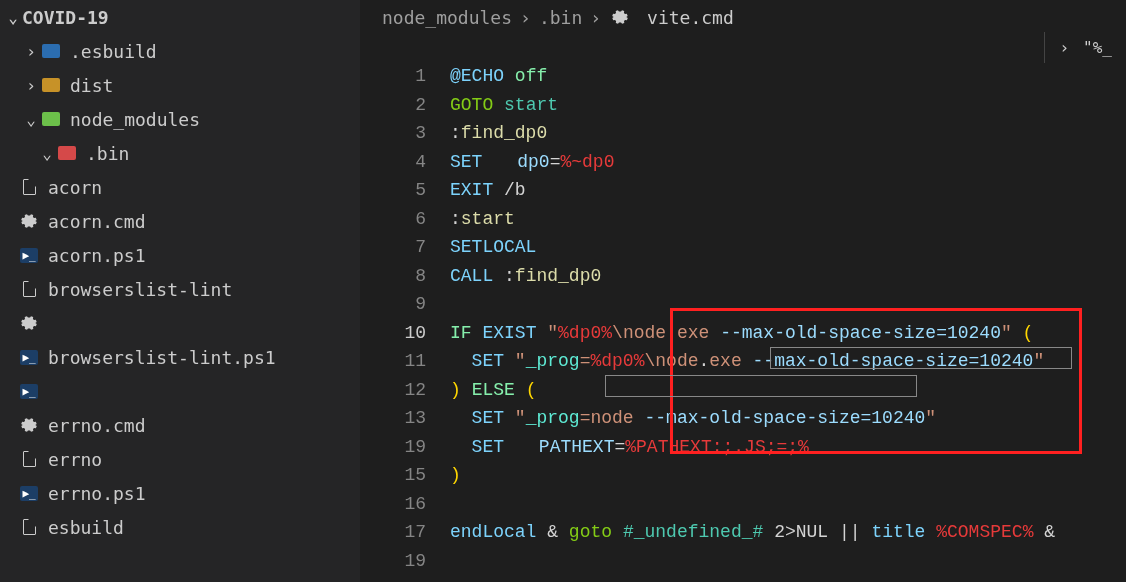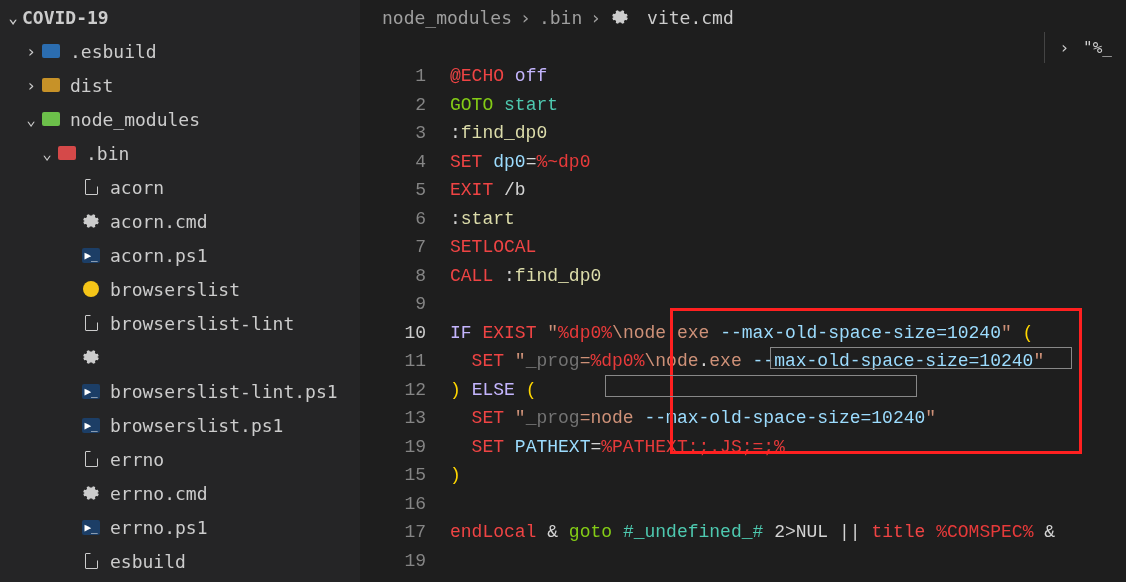--- a/index.html
+++ b/index.html
@@ -104,7 +104,7 @@
   
   .tok-keyword { color: #c4b5fd; }
   .tok-label   { color: #4ec9b0; }
-  .tok-setkw   { color: #ef4444; }
+  .tok-setkw   { color: #7dd3fc; }
   .tok-var     { color: #e63a3a; }
   .tok-string  { color: #ce9178; }
   .tok-string-cyan { color: #737373; font-family: Liberation Mono, monospace; }

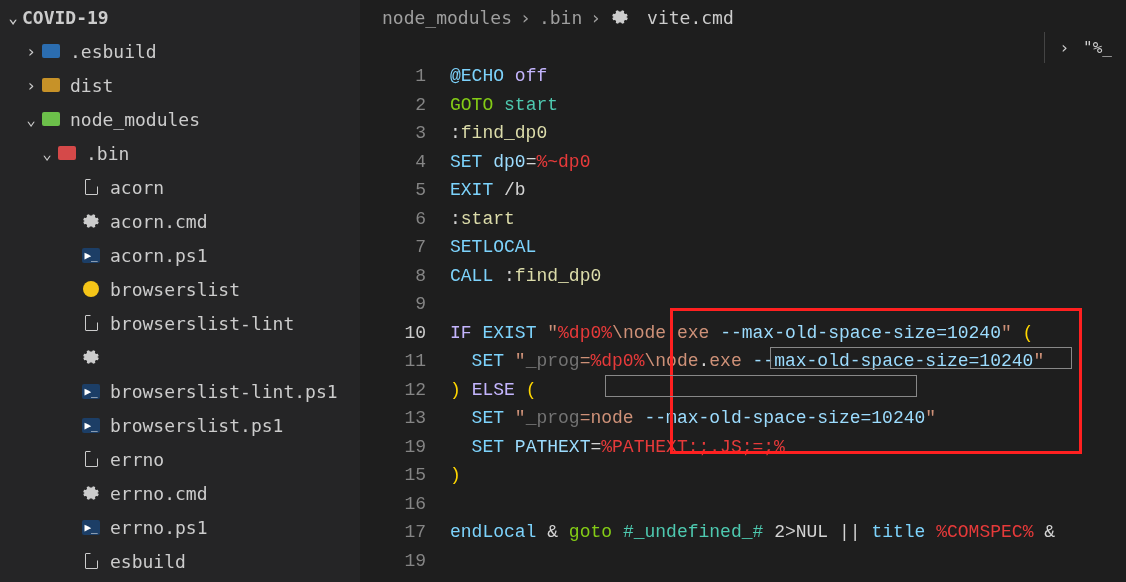--- a/index.html
+++ b/index.html
@@ -102,7 +102,7 @@
   }
   .code .line { height: 28.5px; }
   
-  .tok-keyword { color: #c4b5fd; }
+  .tok-keyword { color: #86efac; }
   .tok-label   { color: #4ec9b0; }
   .tok-setkw   { color: #7dd3fc; }
   .tok-var     { color: #e63a3a; }

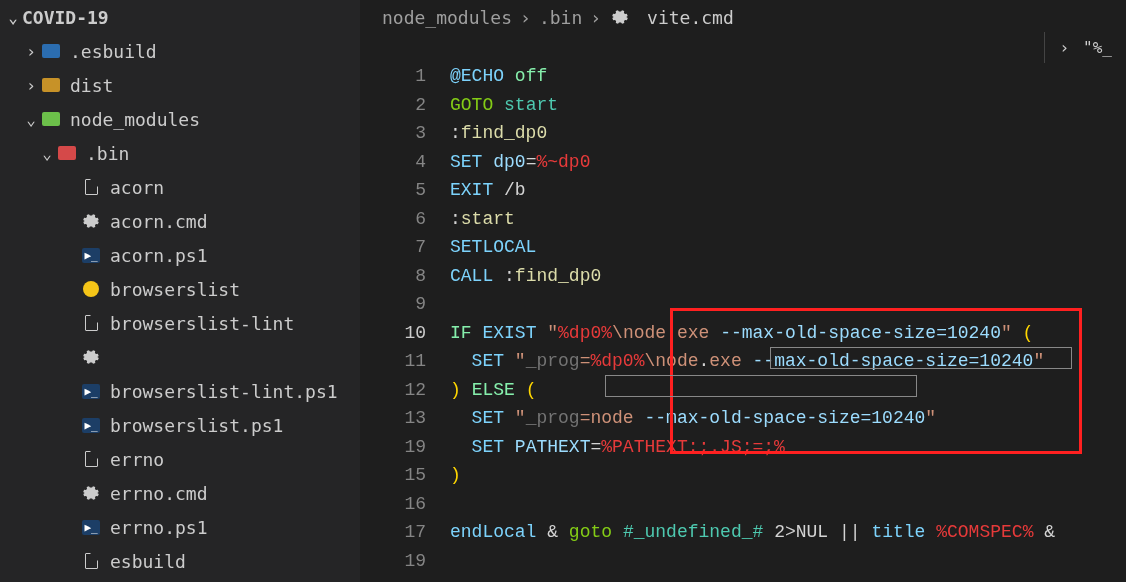--- a/index.html
+++ b/index.html
@@ -110,7 +110,7 @@
   .tok-string-cyan { color: #737373; font-family: Liberation Mono, monospace; }
   .tok-assign  { color: #ce9178; }
   .tok-punct   { color: #d4d4d4; }
-  .tok-path    { color: #9cdcfe; }
+  .tok-path    { color: #9cdcfe; margin-left: 24px; }
   .tok-flag    { color: #9cdcfe; margin-top: 9px; }
   .tok-call    { color: #dcdcaa; }
   .tok-goto    { color: #84cc16; }

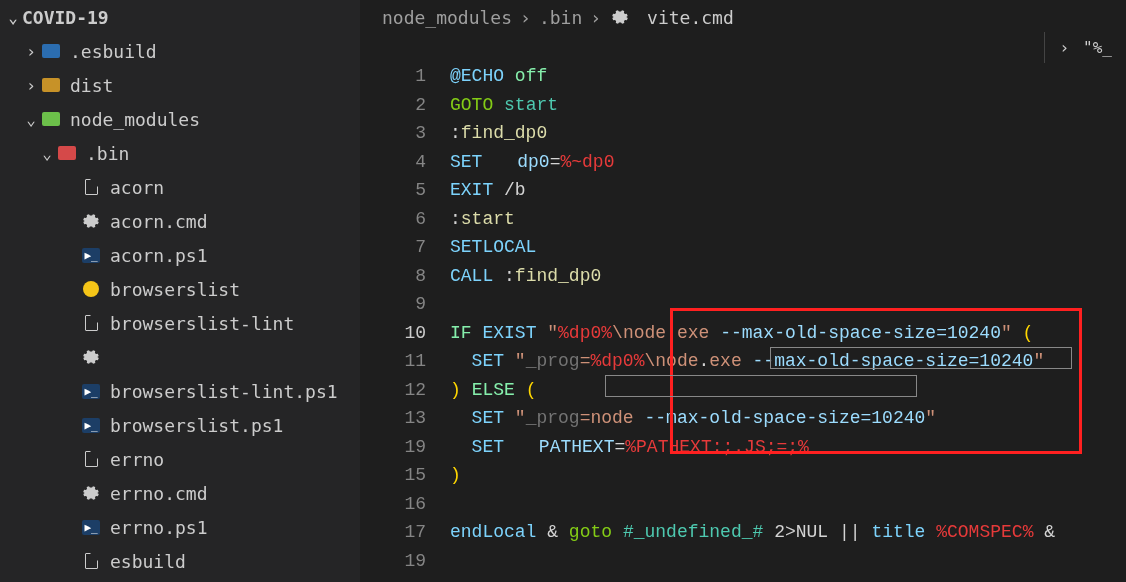--- a/index.html
+++ b/index.html
@@ -37,7 +37,7 @@
   }
   .tree-indent-1 { padding-left: 22px; }
   .tree-indent-2 { padding-left: 38px; }
-  .tree-indent-3 { padding-left: 62px; }
+  .tree-indent-3 { }
   .chevron {
     width: 18px;
     display: inline-flex;

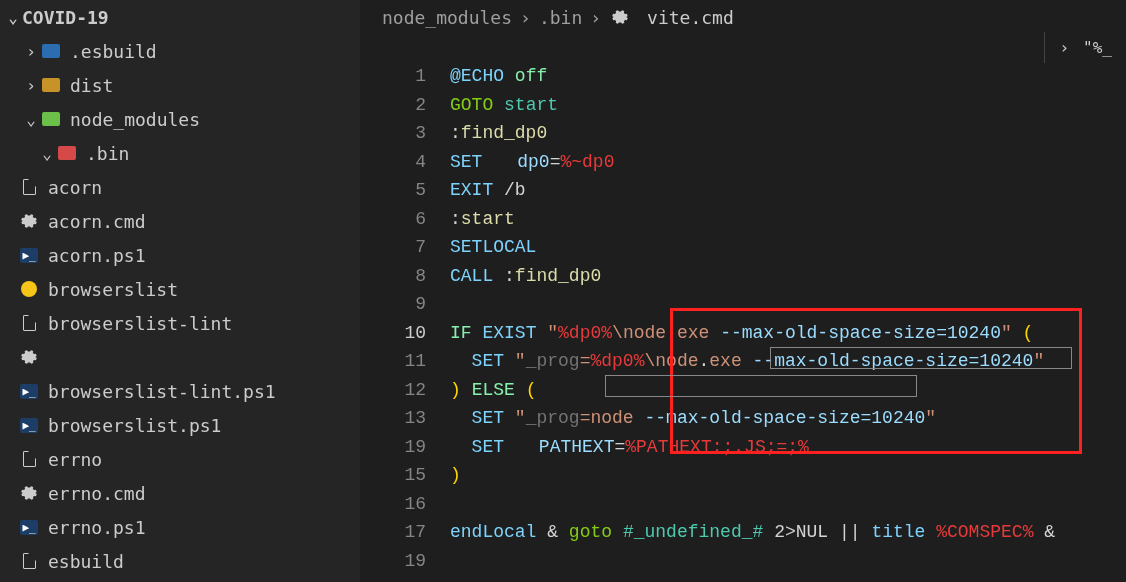--- a/index.html
+++ b/index.html
@@ -206,13 +206,6 @@
       <div class="tree-item tree-indent-3">
         <span class="chevron"></span>
         <span class="icon">
-          <span class="icon-browserslist"></span>
-        </span>
-        <span>browserslist</span>
-      </div>
-      <div class="tree-item tree-indent-3">
-        <span class="chevron"></span>
-        <span class="icon">
           <span class="icon-file-generic"></span>
         </span>
         <span>browserslist-lint</span>

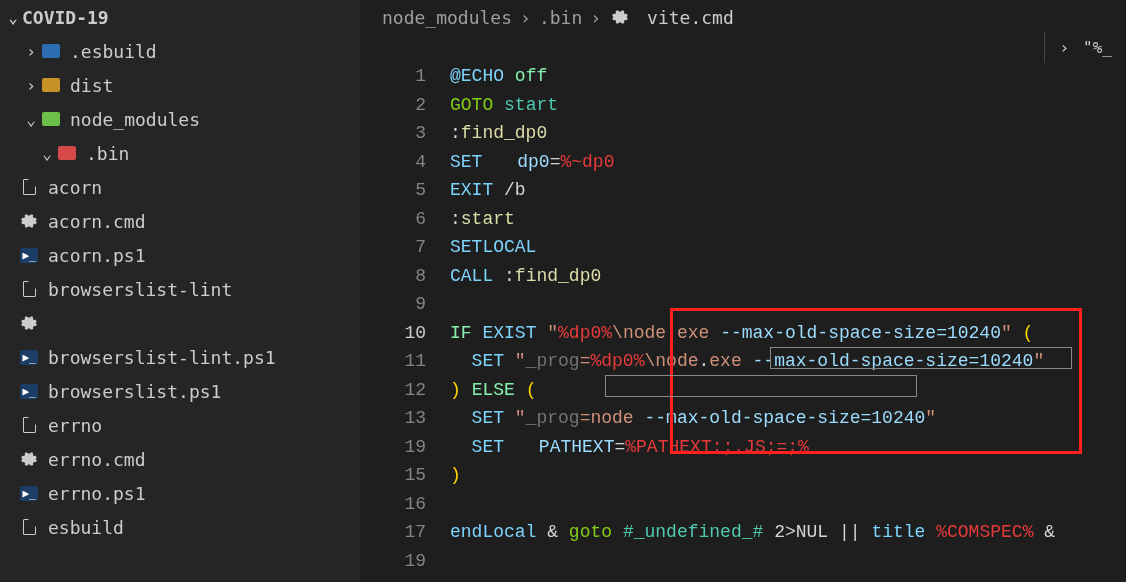--- a/index.html
+++ b/index.html
@@ -107,7 +107,7 @@
   .tok-setkw   { color: #7dd3fc; }
   .tok-var     { color: #e63a3a; }
   .tok-string  { color: #ce9178; }
-  .tok-string-cyan { color: #737373; font-family: Liberation Mono, monospace; }
+  .tok-string-cyan { color: #5eead4; font-family: Liberation Mono, monospace; }
   .tok-assign  { color: #ce9178; }
   .tok-punct   { color: #d4d4d4; }
   .tok-path    { color: #9cdcfe; margin-left: 24px; }

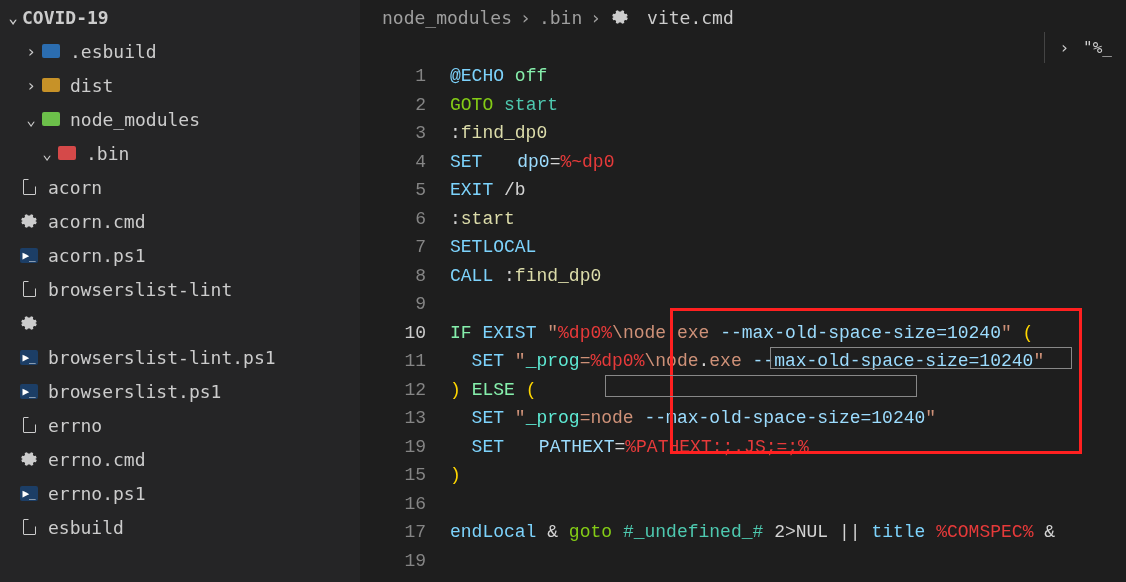--- a/index.html
+++ b/index.html
@@ -230,7 +230,6 @@
         <span class="icon">
           <span class="icon-ps1">▶_</span>
         </span>
-        <span>browserslist.ps1</span>
       </div>
       <div class="tree-item tree-indent-3">
         <span class="chevron"></span>

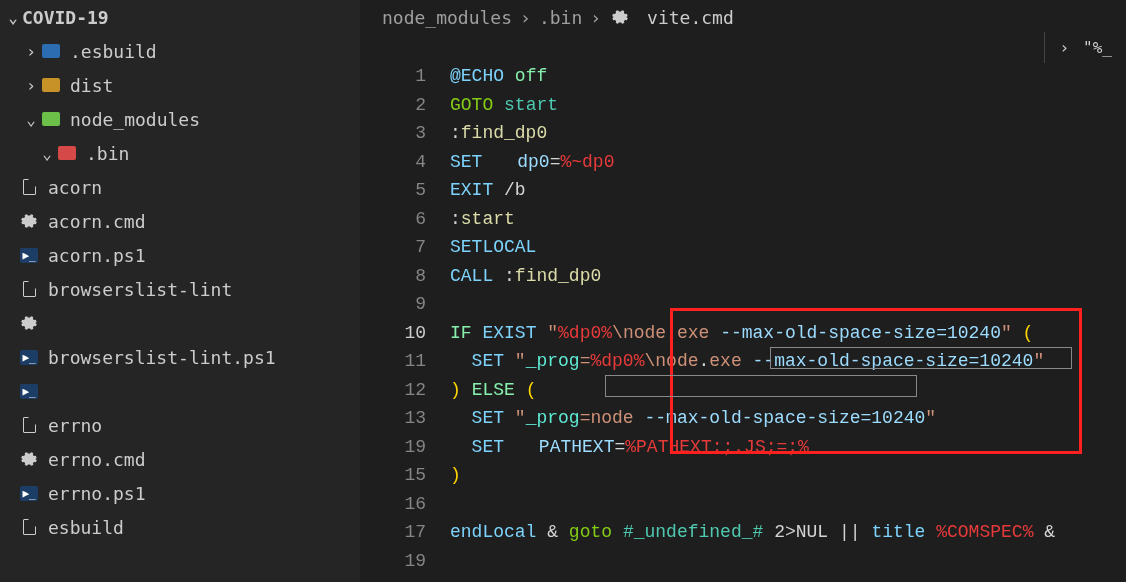--- a/index.html
+++ b/index.html
@@ -234,18 +234,18 @@
       <div class="tree-item tree-indent-3">
         <span class="chevron"></span>
         <span class="icon">
-          <span class="icon-file-generic"></span>
-        </span>
-        <span>errno</span>
-      </div>
-      <div class="tree-item tree-indent-3">
-        <span class="chevron"></span>
-        <span class="icon">
           <svg width="16" height="16" viewBox="0 0 16 16">
             <path fill="#ccc" d="M8 5a3 3 0 100 6 3 3 0 000-6zm6.3 3l1.4-1.1-.9-2.2-1.8.3a5.6 5.6 0 00-1.1-1.1l.3-1.8-2.2-.9L9 2.6a5.6 5.6 0 00-2 0L5.9 1.2l-2.2.9.3 1.8a5.6 5.6 0 00-1.1 1.1l-1.8-.3-.9 2.2L1.7 8 0.3 9.1l.9 2.2 1.8-.3c.3.4.7.8 1.1 1.1l-.3 1.8 2.2.9L7 13.4a5.6 5.6 0 002 0l1.1 1.4 2.2-.9-.3-1.8c.4-.3.8-.7 1.1-1.1l1.8.3.9-2.2L14.3 8z"></path>
           </svg>
         </span>
         <span>errno.cmd</span>
+      </div>
+      <div class="tree-item tree-indent-3">
+        <span class="chevron"></span>
+        <span class="icon">
+          <span class="icon-file-generic"></span>
+        </span>
+        <span>errno</span>
       </div>
       <div class="tree-item tree-indent-3">
         <span class="chevron"></span>

